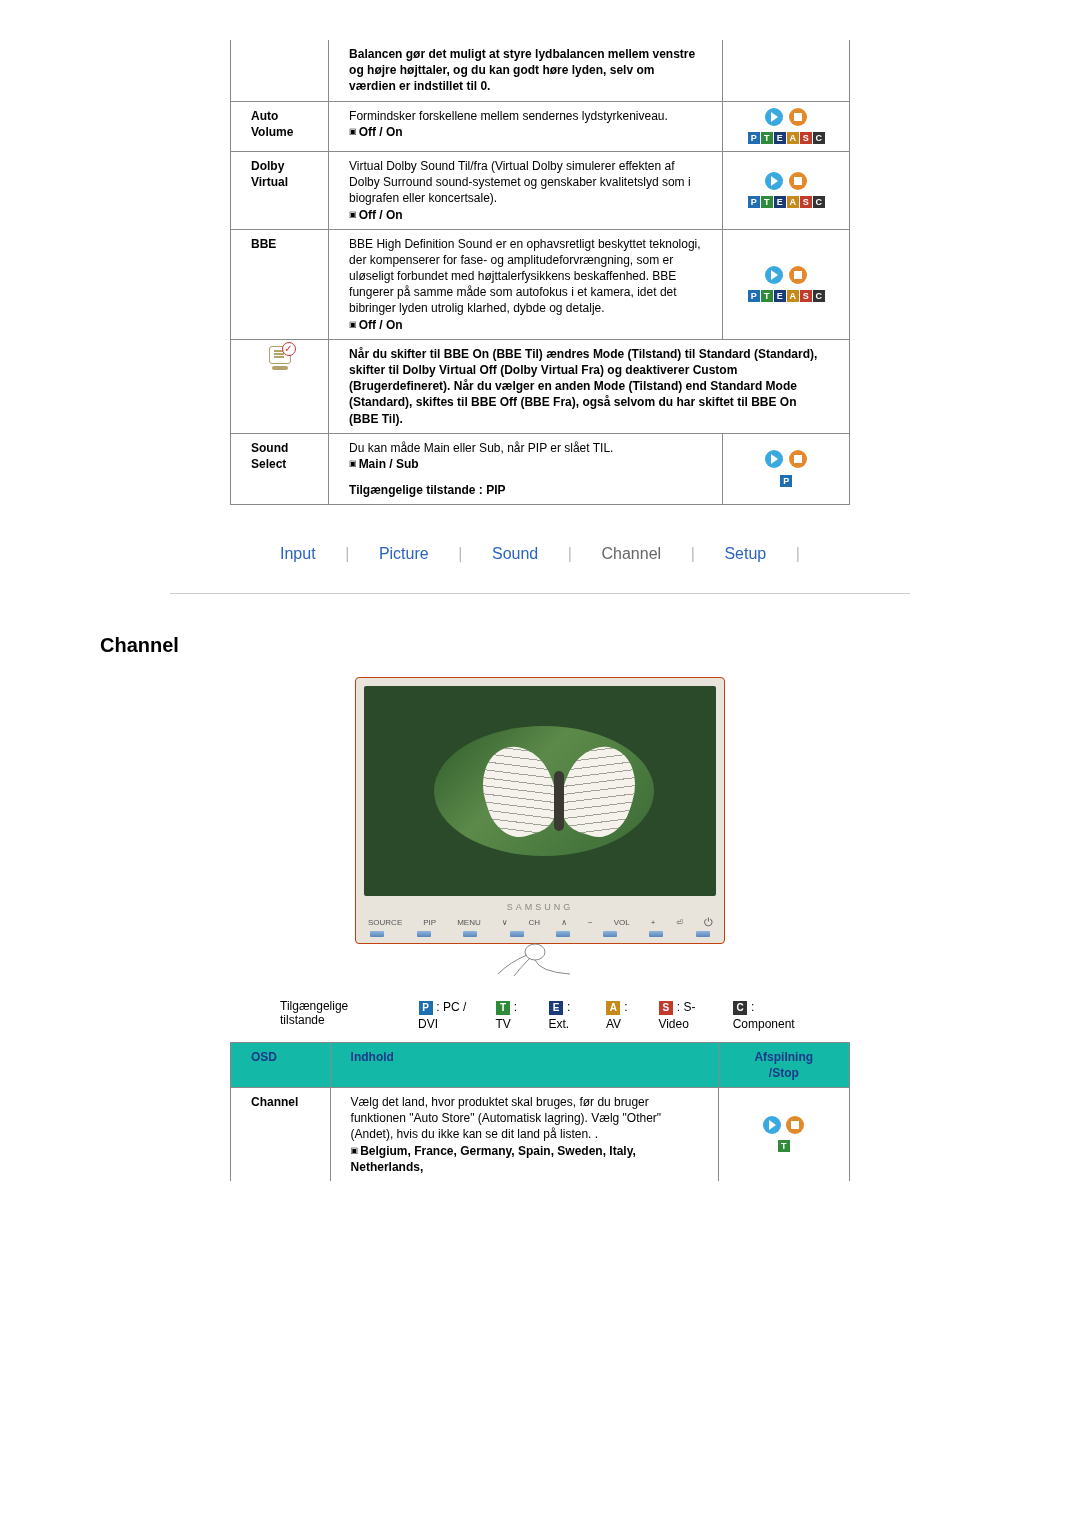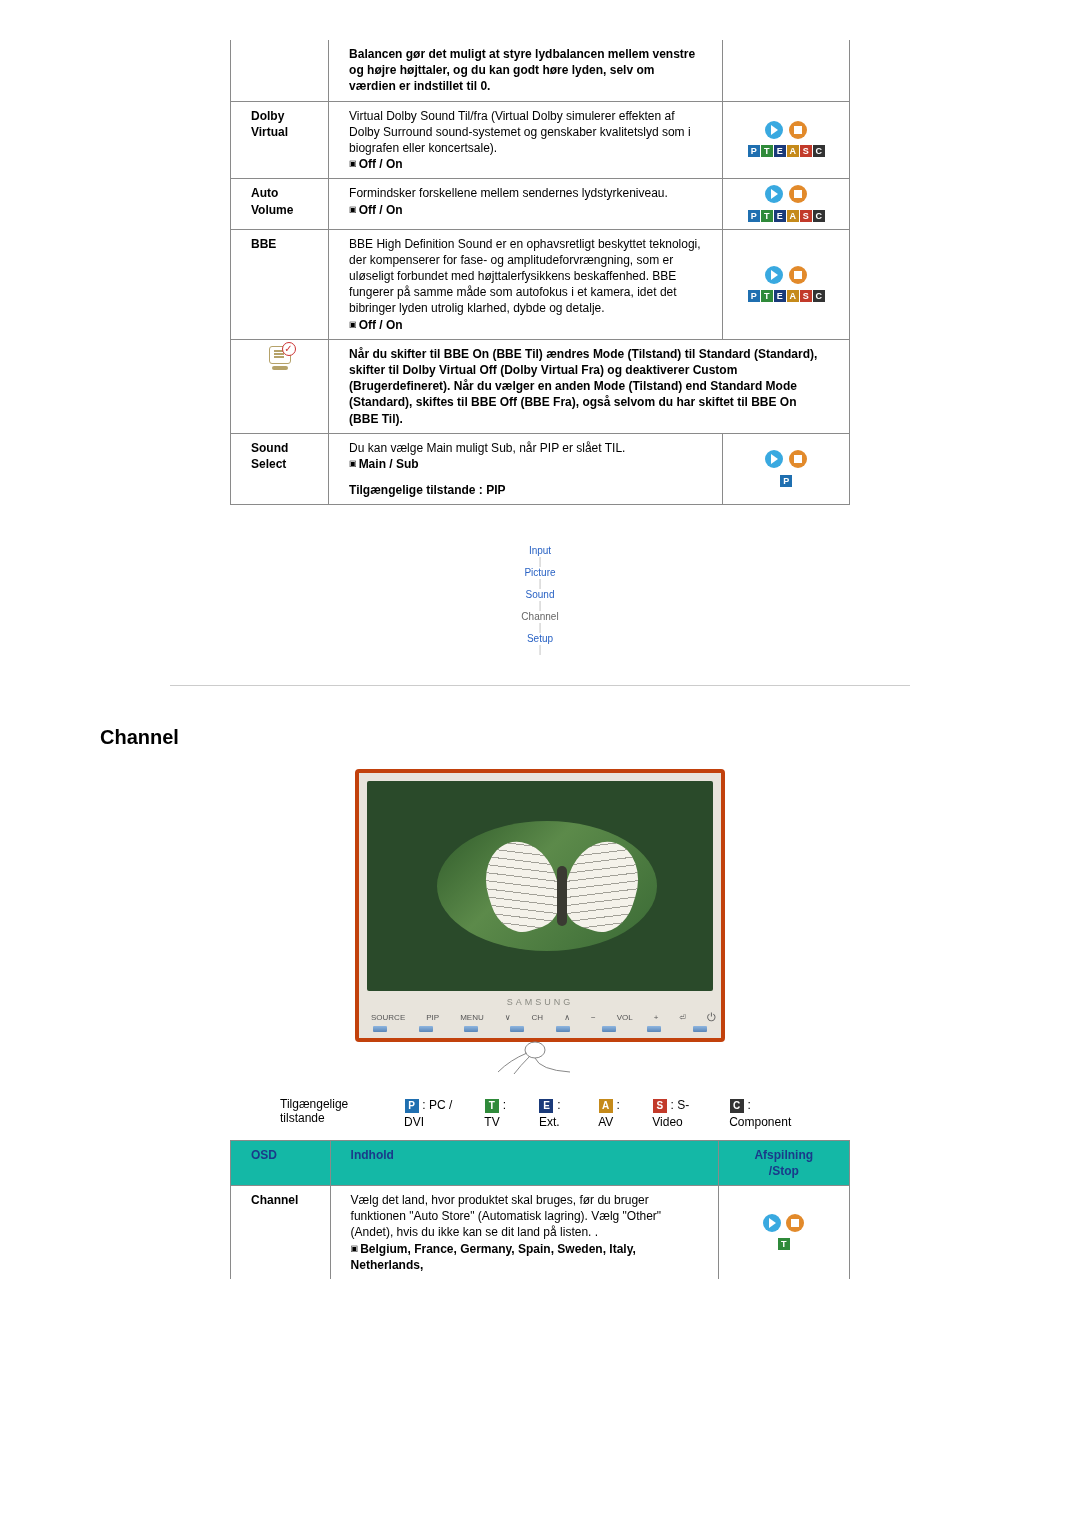--- a/index.html
+++ b/index.html
@@ -176,6 +176,25 @@
   </tr>
 
   <tr>
+    <td class="col1">Auto Volume</td>
+    <td class="col2">
+      <span>Formindsker forskellene mellem sendernes lydstyrkeniveau.</span><br>
+      <span class="bullet">▣</span><b>Off / On</b>
+    </td>
+    <td class="col3">
+      <div class="ps-wrap">
+        <div class="ps-icons">
+          <span class="ps-play"></span>
+          <span class="ps-stop"></span>
+        </div>
+        <div class="modechips">
+          <span class="chip cP">P</span><span class="chip cT">T</span><span class="chip cE">E</span><span class="chip cA">A</span><span class="chip cS">S</span><span class="chip cC">C</span>
+        </div>
+      </div>
+    </td>
+  </tr>
+
+  <tr>
     <td class="col1">Dolby Virtual</td>
     <td class="col2">
       <span>Virtual Dolby Sound Til/fra (Virtual Dolby simulerer effekten af Dolby Surround sound-systemet og genskaber kvalitetslyd som i biografen eller koncertsale).</span><br>
@@ -188,25 +207,6 @@
           <span class="ps-stop"></span>
         </div>
         <div class="modechips"><span class="chip cP">P</span><span class="chip cT">T</span><span class="chip cE">E</span><span class="chip cA">A</span><span class="chip cS">S</span><span class="chip cC">C</span></div>
-      </div>
-    </td>
-  </tr>
-
-  <tr>
-    <td class="col1">Auto Volume</td>
-    <td class="col2">
-      <span>Formindsker forskellene mellem sendernes lydstyrkeniveau.</span><br>
-      <span class="bullet">▣</span><b>Off / On</b>
-    </td>
-    <td class="col3">
-      <div class="ps-wrap">
-        <div class="ps-icons">
-          <span class="ps-play"></span>
-          <span class="ps-stop"></span>
-        </div>
-        <div class="modechips">
-          <span class="chip cP">P</span><span class="chip cT">T</span><span class="chip cE">E</span><span class="chip cA">A</span><span class="chip cS">S</span><span class="chip cC">C</span>
-        </div>
       </div>
     </td>
   </tr>

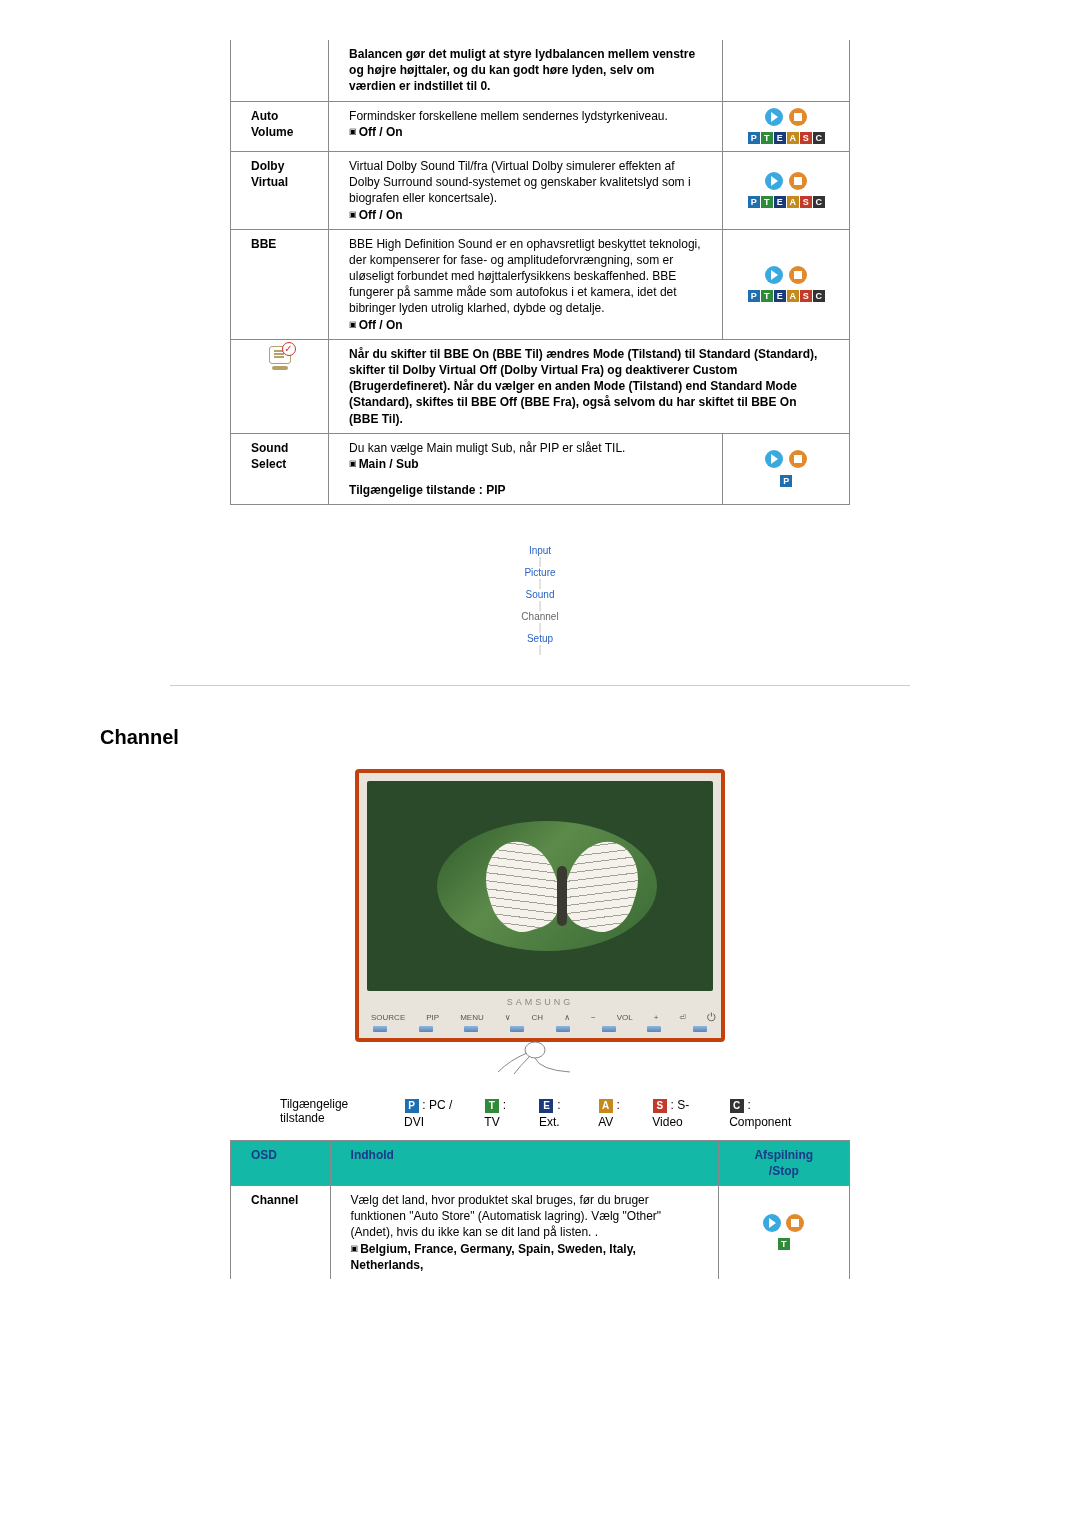--- a/index.html
+++ b/index.html
@@ -242,7 +242,7 @@
   <tr>
     <td class="col1">Sound Select</td>
     <td class="col2">
-      <span>Du kan vælge Main muligt Sub, når PIP er slået TIL.</span><br>
+      <span>Du kan måde Main eller Sub, når PIP er slået TIL.</span><br>
       <span class="bullet">▣</span><b>Main / Sub</b>
       <div style="height:10px"></div>
       <b>Tilgængelige tilstande : PIP</b>

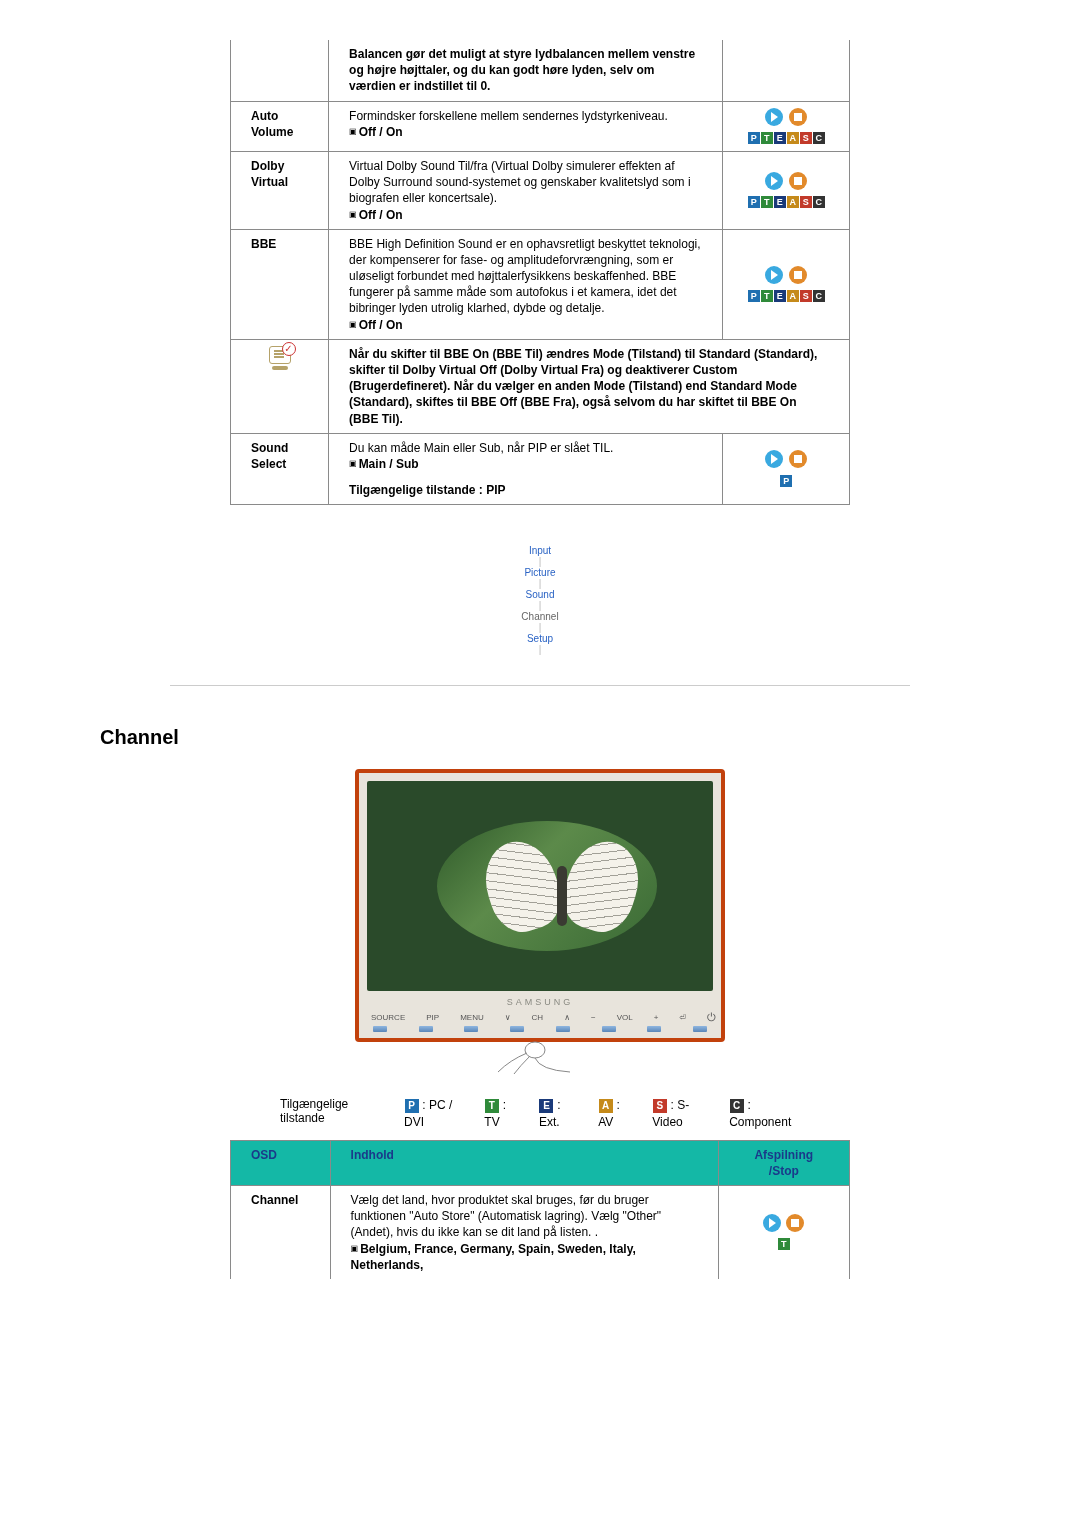--- a/index.html
+++ b/index.html
@@ -84,8 +84,7 @@
   .tabs {
     width: 520px; margin: 30px auto 30px auto;
     display:flex; justify-content:space-between; align-items:center;
-    font-size:10px;
-    flex-direction:column;
+    font-size:16px;
   }
   .tabs .sep{ color:#bbb; }
   .tab-link{ color:#2a63c4; cursor:pointer; }

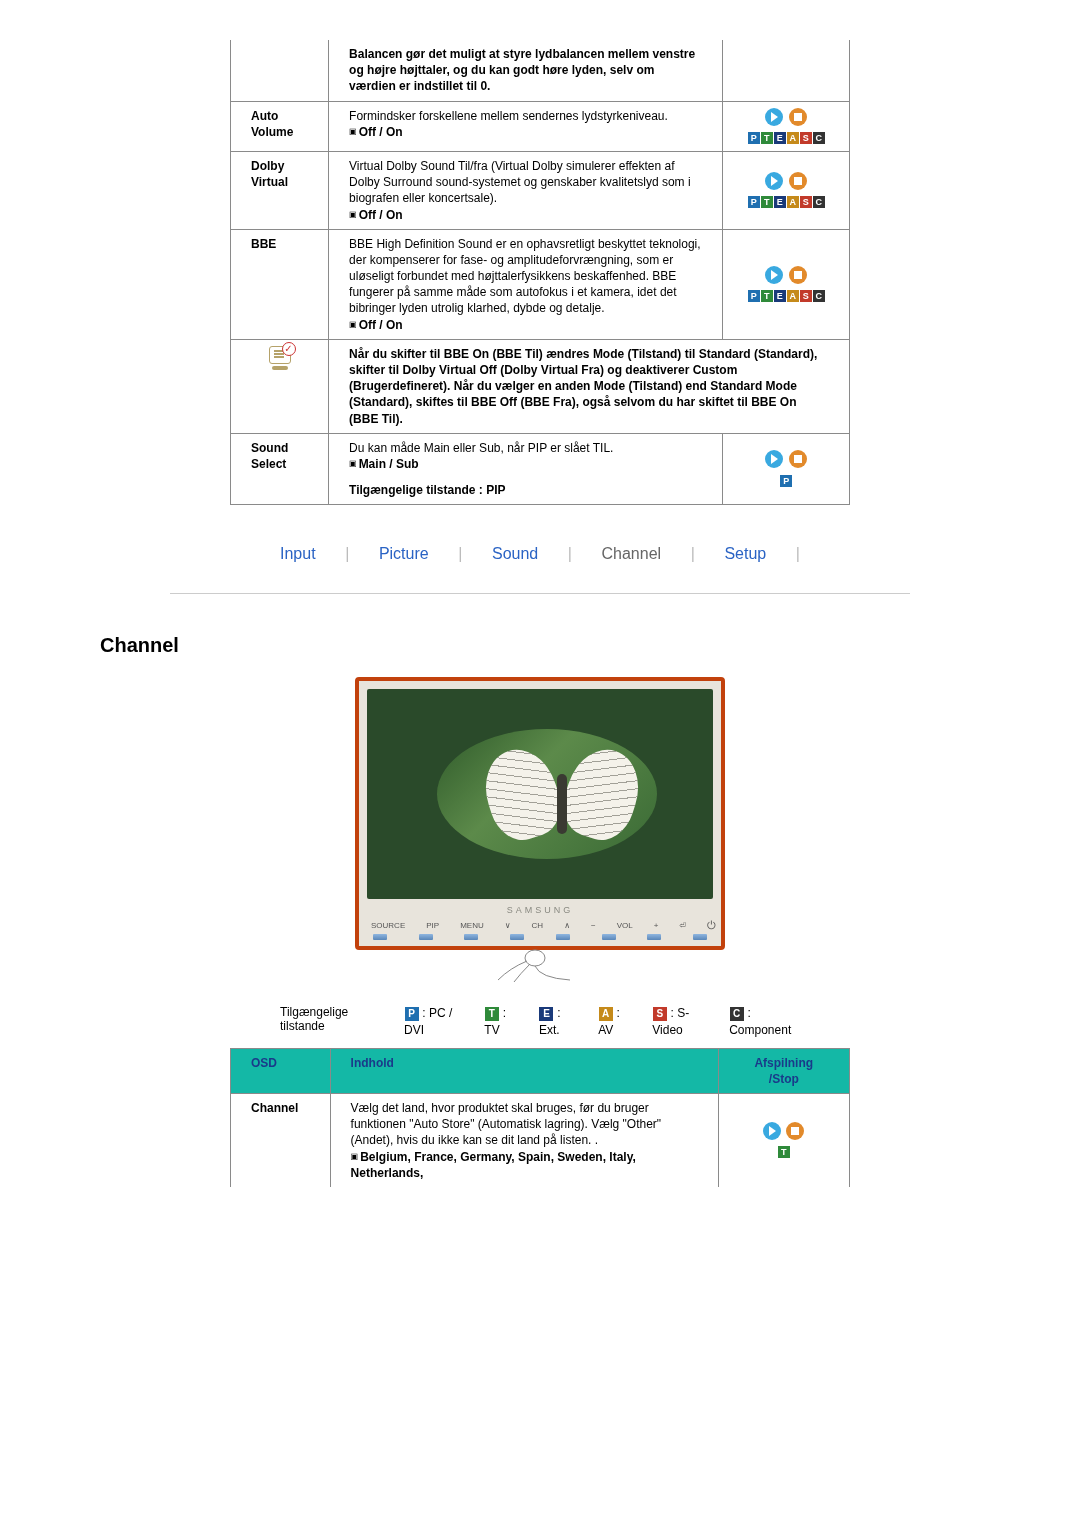--- a/index.html
+++ b/index.html
@@ -100,7 +100,7 @@
     width:390px; margin:0 auto 18px auto; text-align:center;
   }
   .monitor{
-    width:370px; margin:0 auto; background:#e8e4dc; border:4px solid #c2410c;
+    width:370px; margin:0 auto; background:#e8e4dc; border:1px solid #c2410c;
     border-radius:4px; padding:8px 8px 6px 8px; box-sizing:border-box;
   }
   .screen{

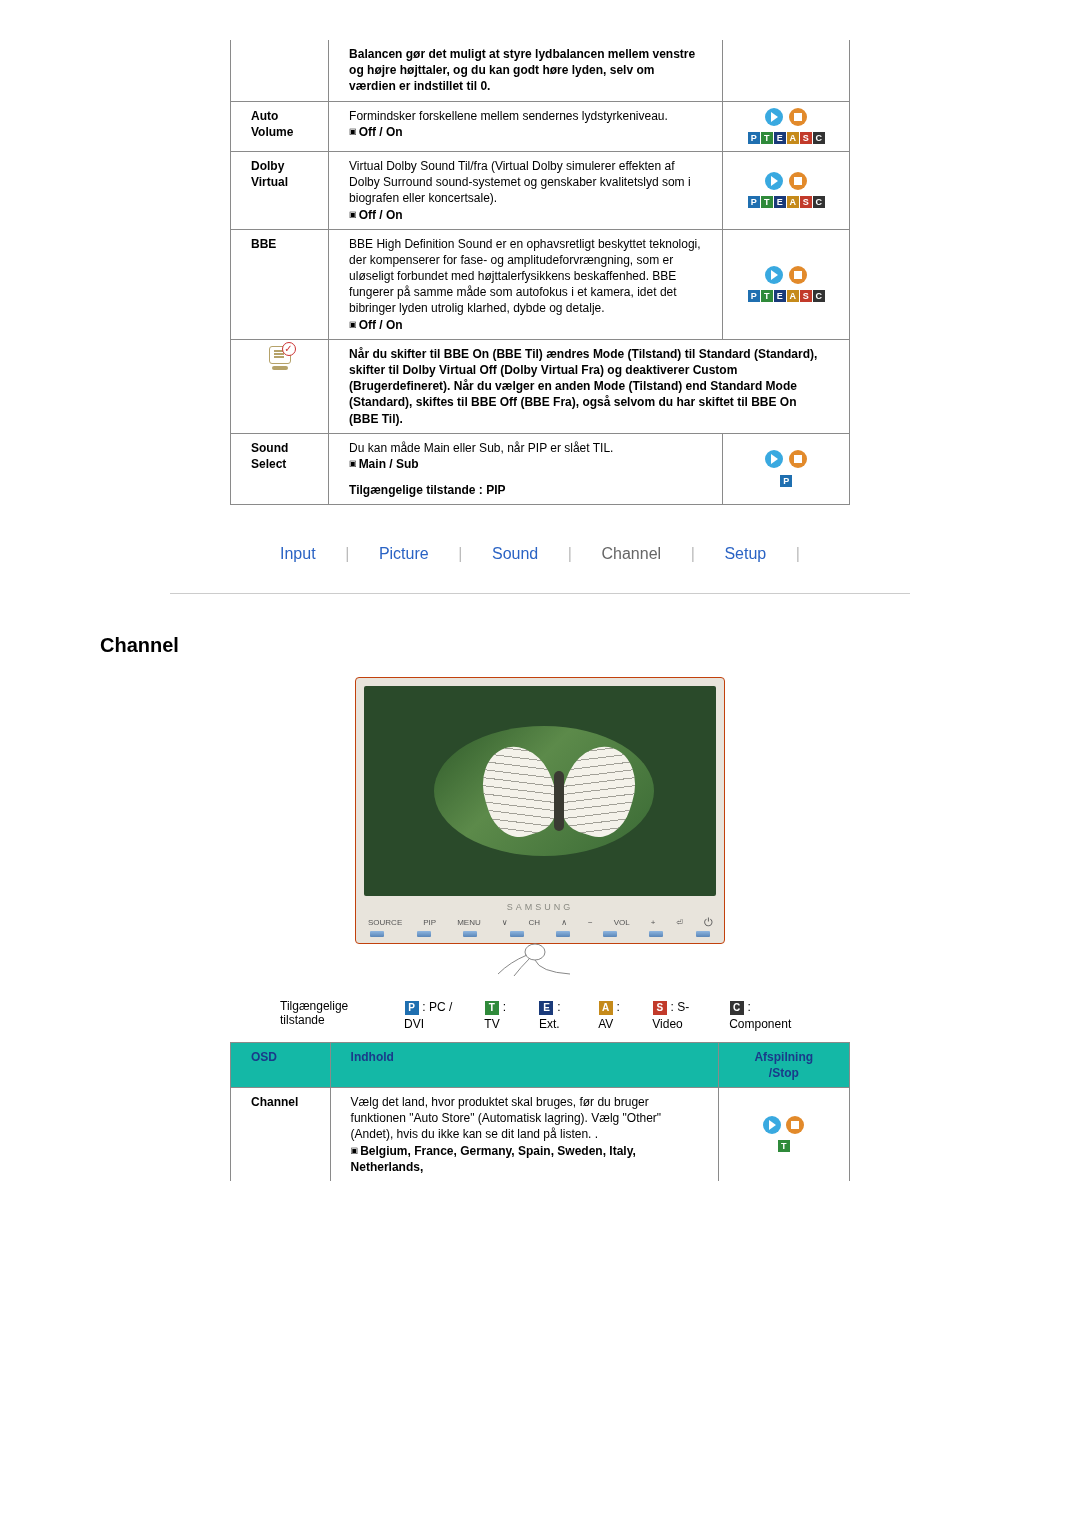--- a/index.html
+++ b/index.html
@@ -149,7 +149,7 @@
   
   .legend{
     width:520px; margin:4px auto 10px auto; font-size:12px;
-    display:flex; align-items:flex-start; gap:14px;
+    display:flex; align-items:flex-start; gap:28px;
   }
   .legend .lbl{ width:110px; }
   .legend .cols{ display:flex; gap:22px; flex:1;}

